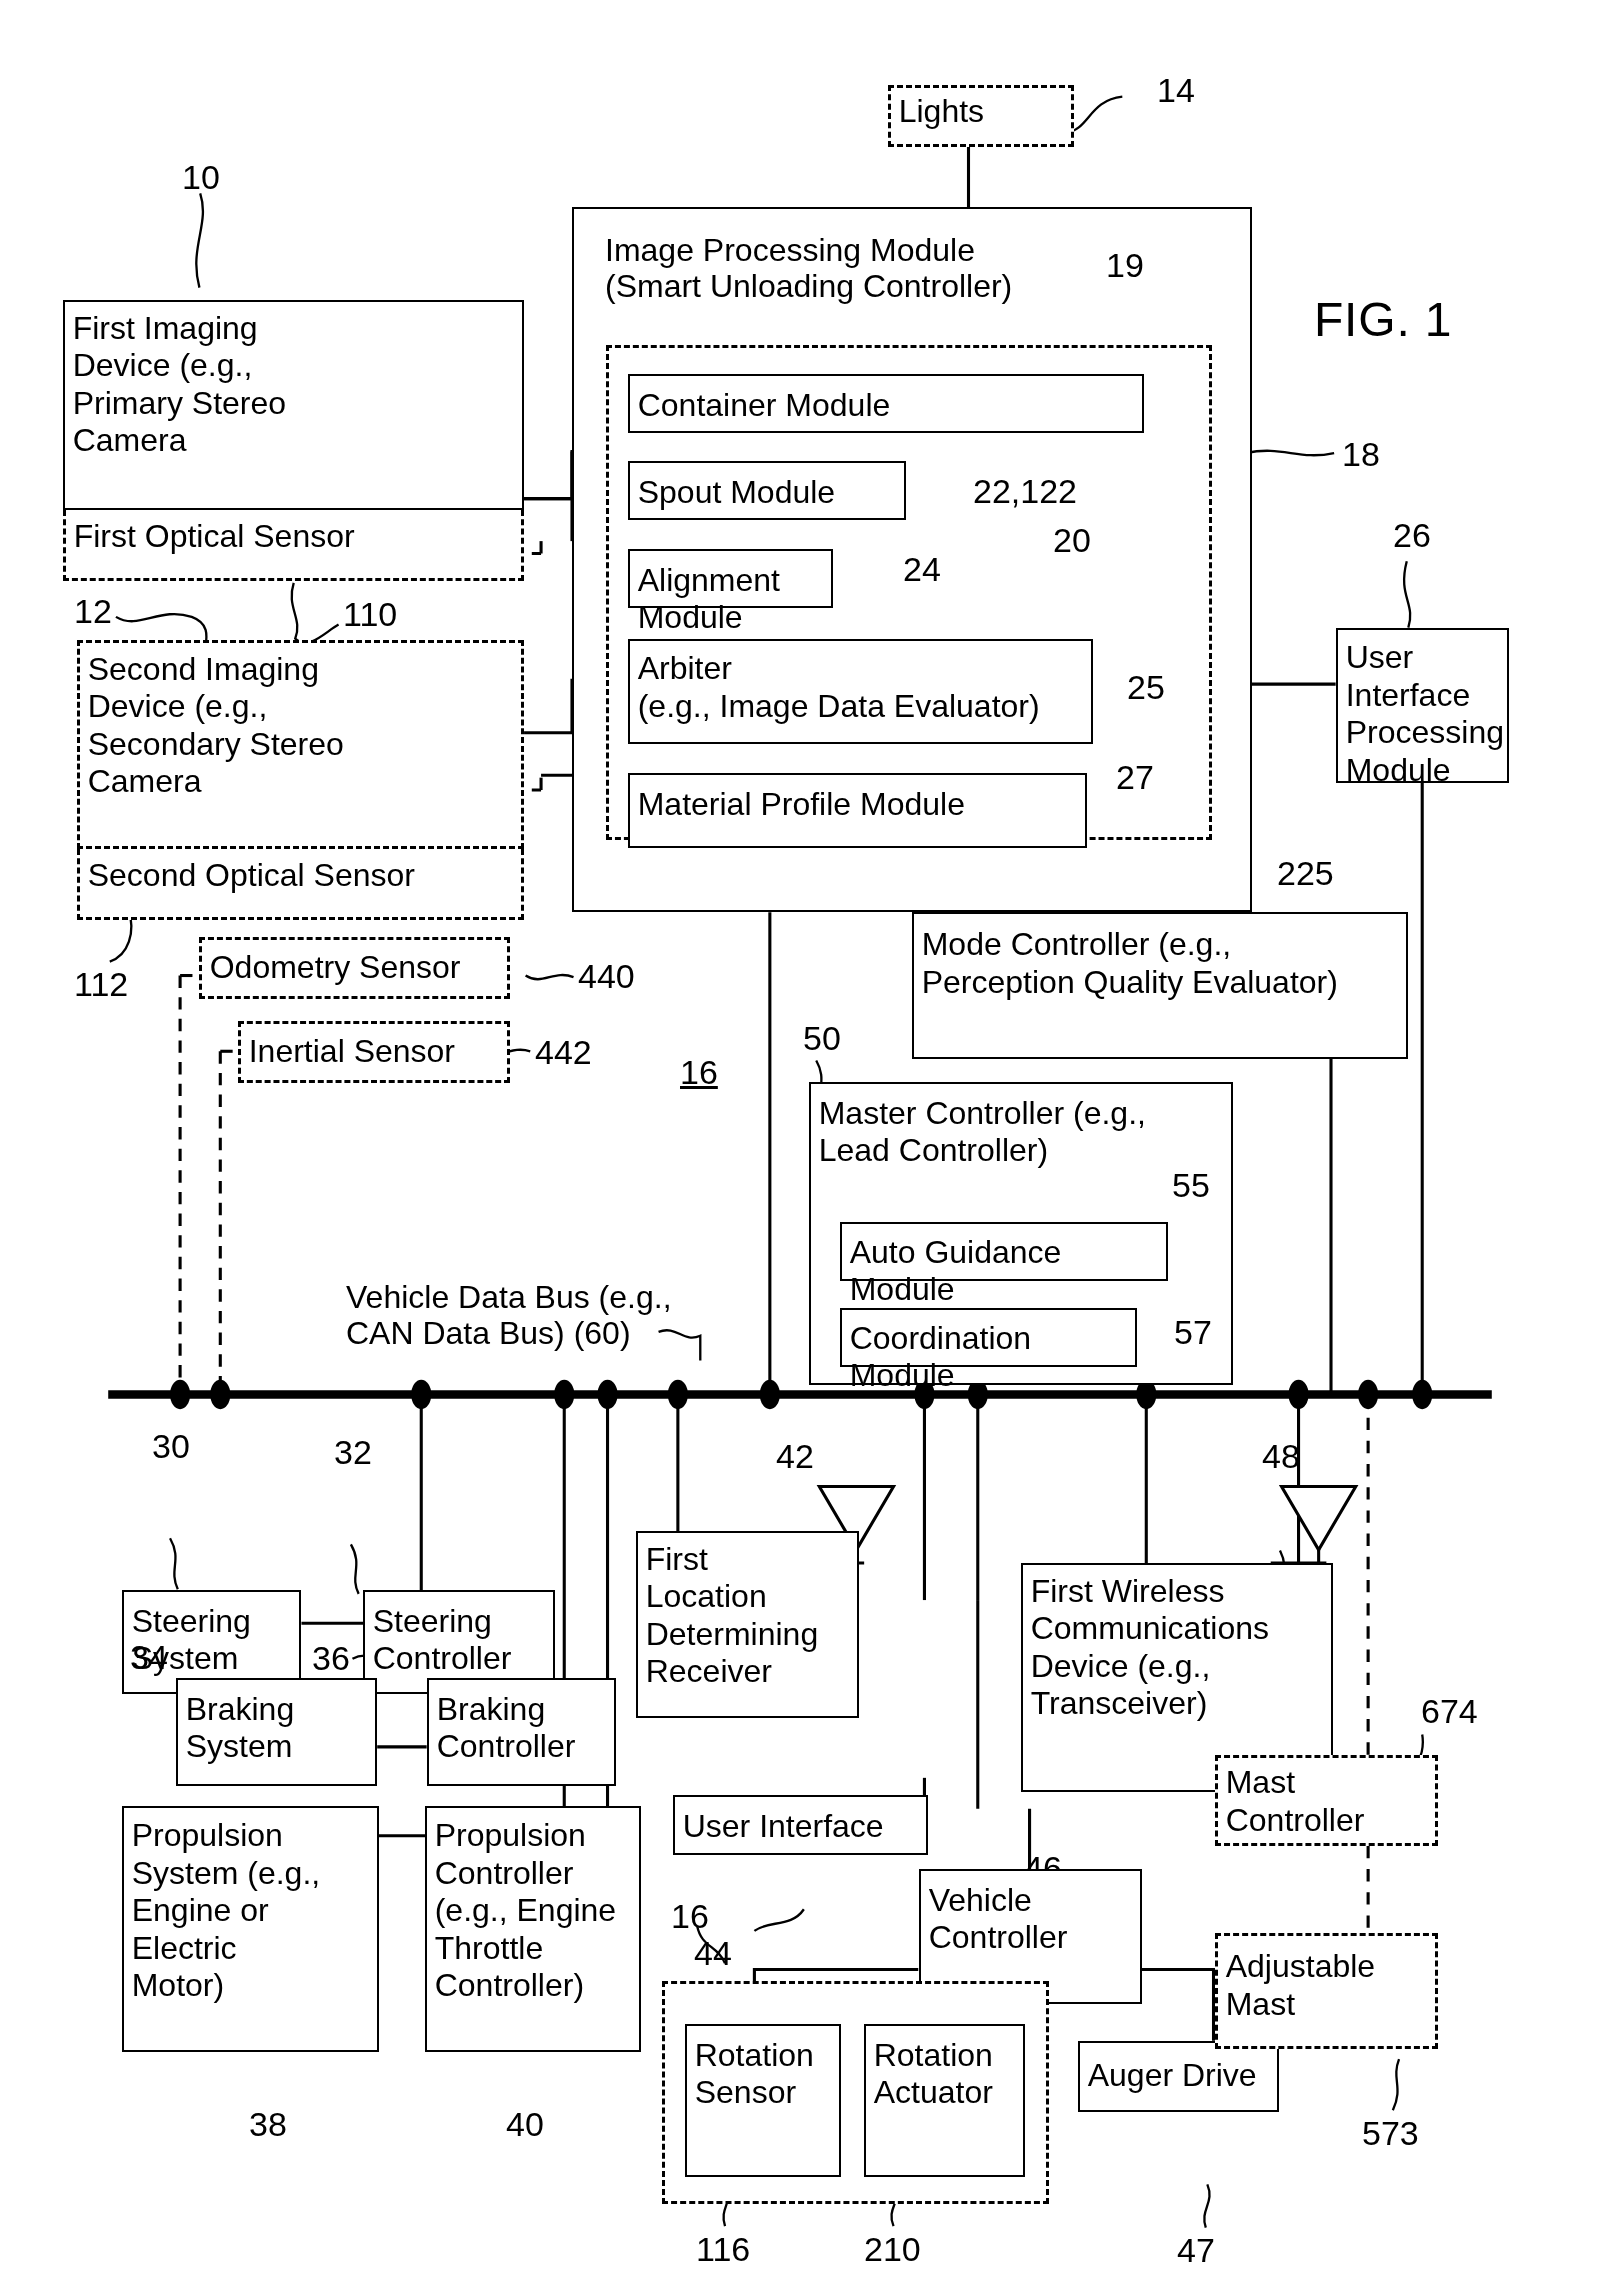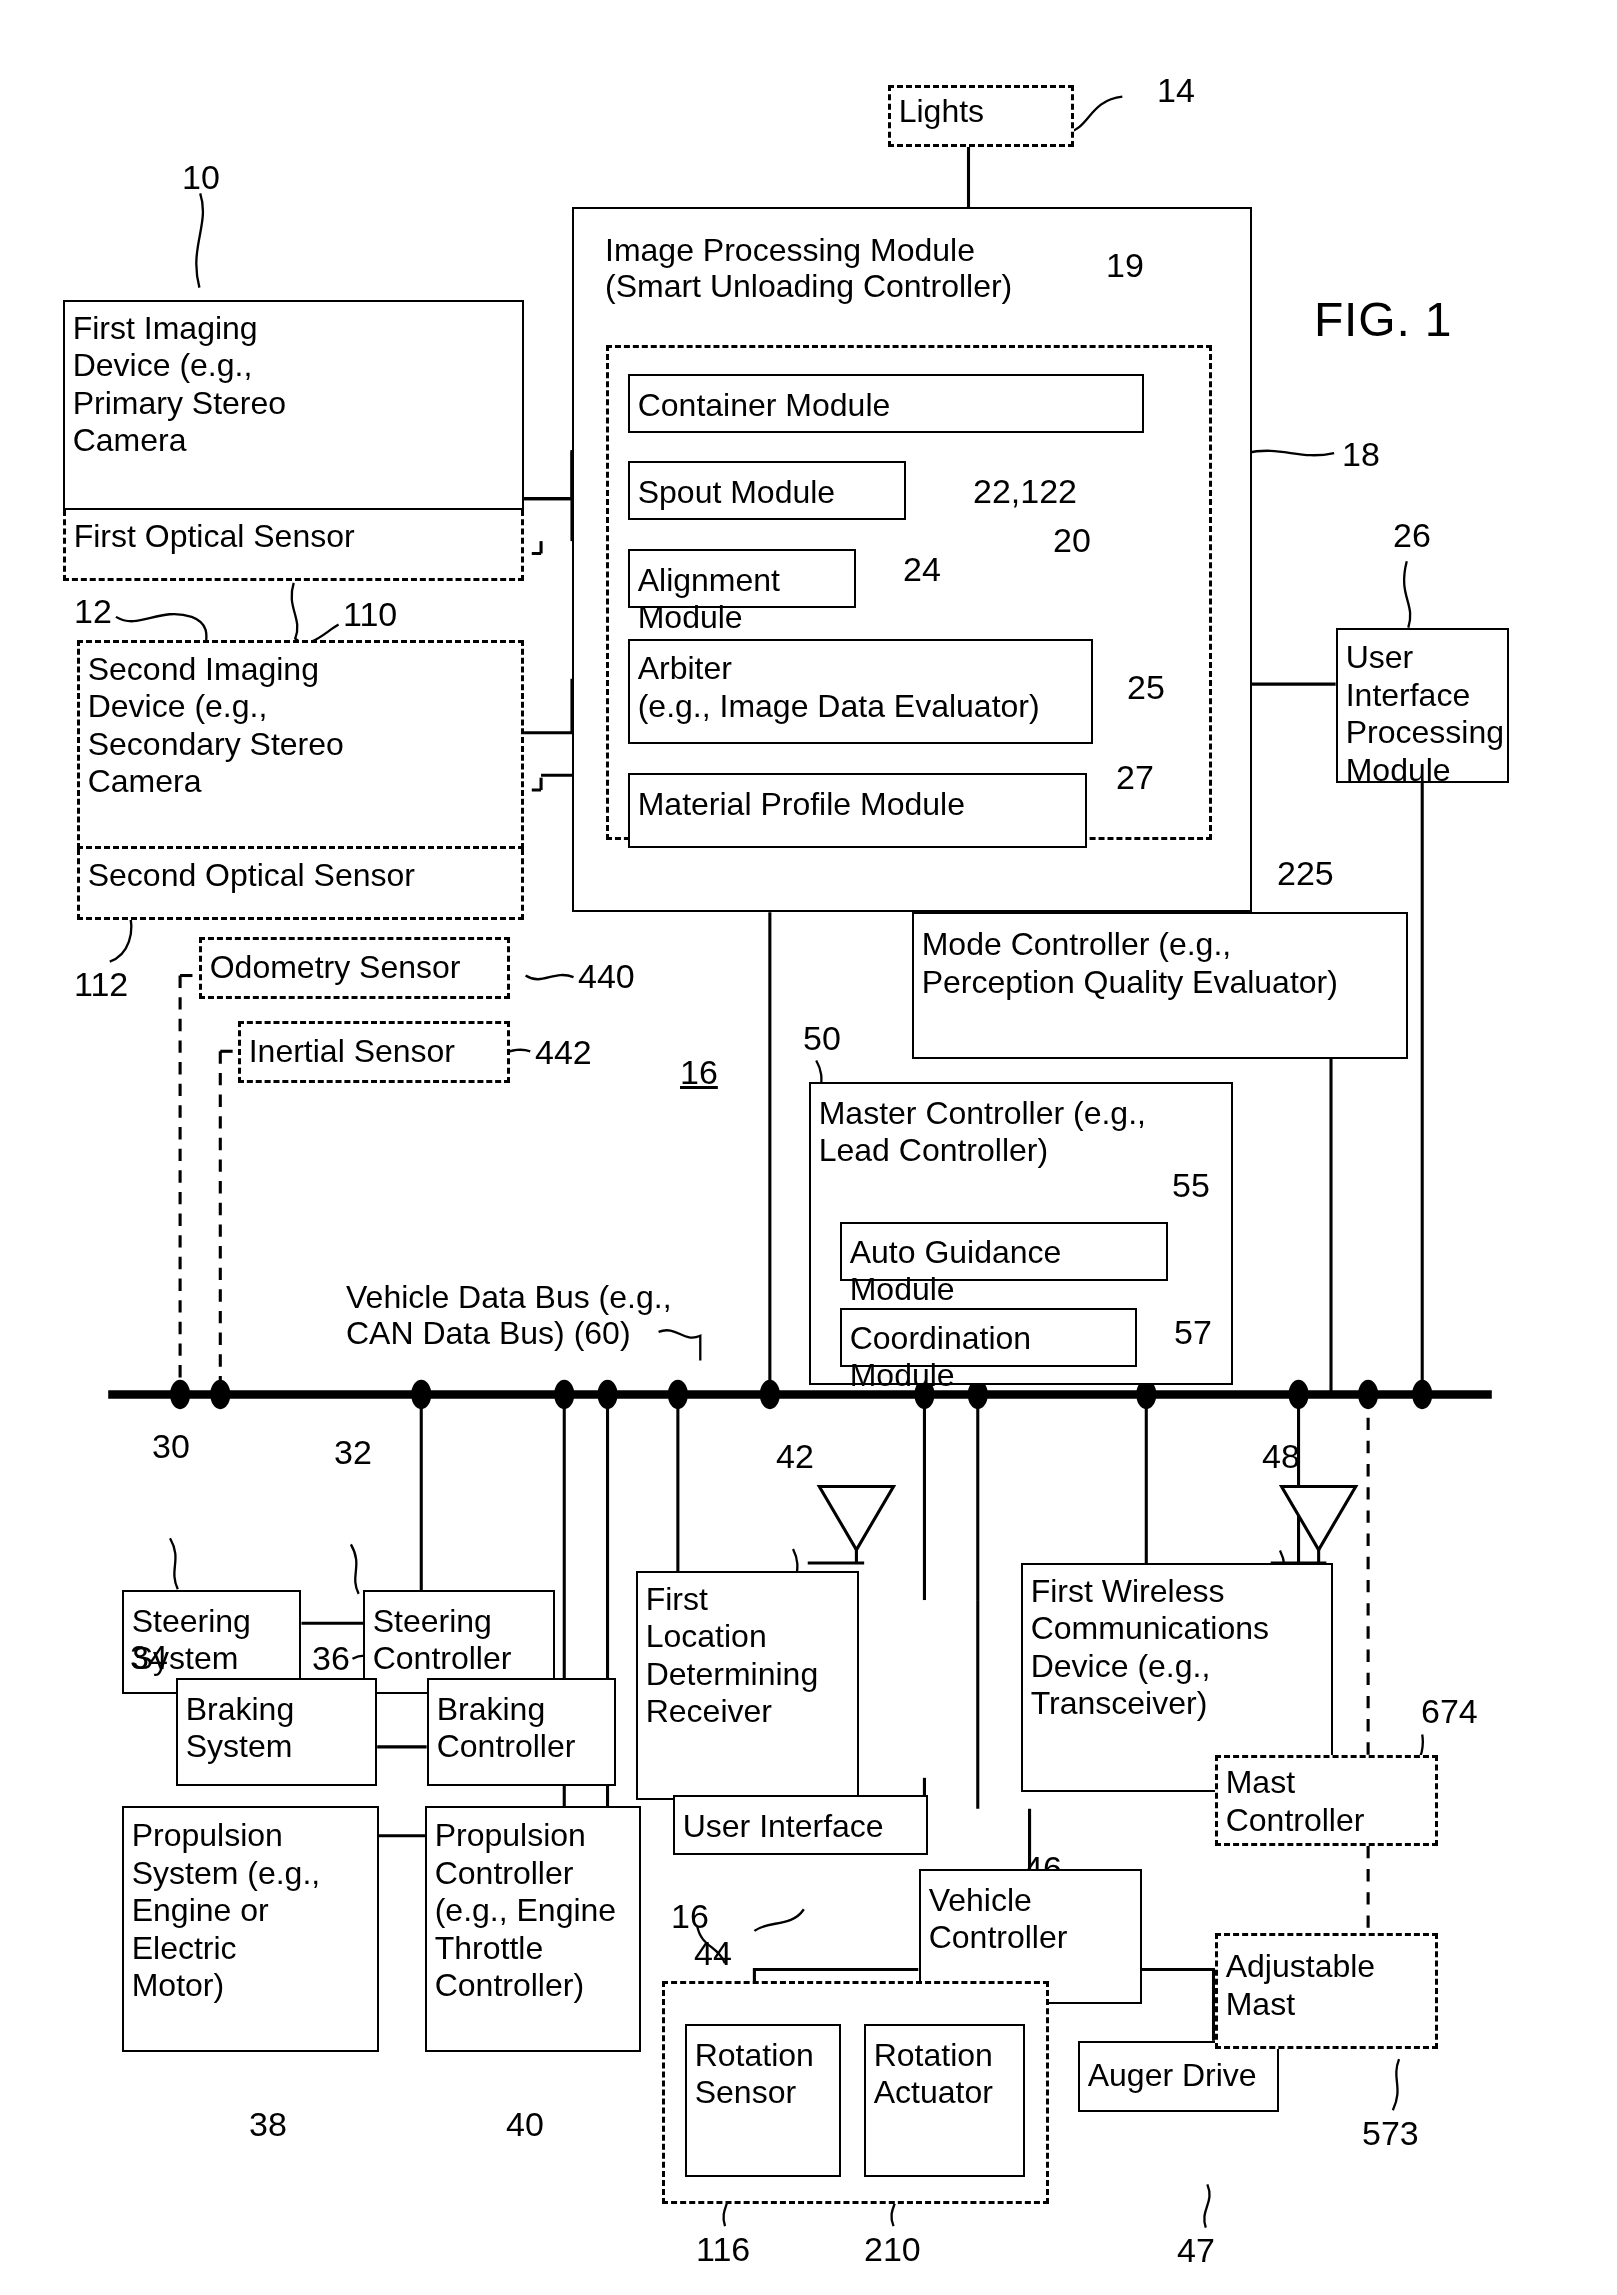--- a/index.html
+++ b/index.html
@@ -213,7 +213,7 @@
   </div>
   <div class="refnum" style="left:973px;top:472px;">22,122</div>
 
-  <div class="box" style="left:628px;top:549px;width:228px;height:59px;">
+  <div class="box" style="left:628px;top:549px;width:205px;height:59px;">
     <div class="bx-txt t42" style="top:10.8px;">Alignment Module</div>
   </div>
   <div class="refnum" style="left:903px;top:550px;">24</div>

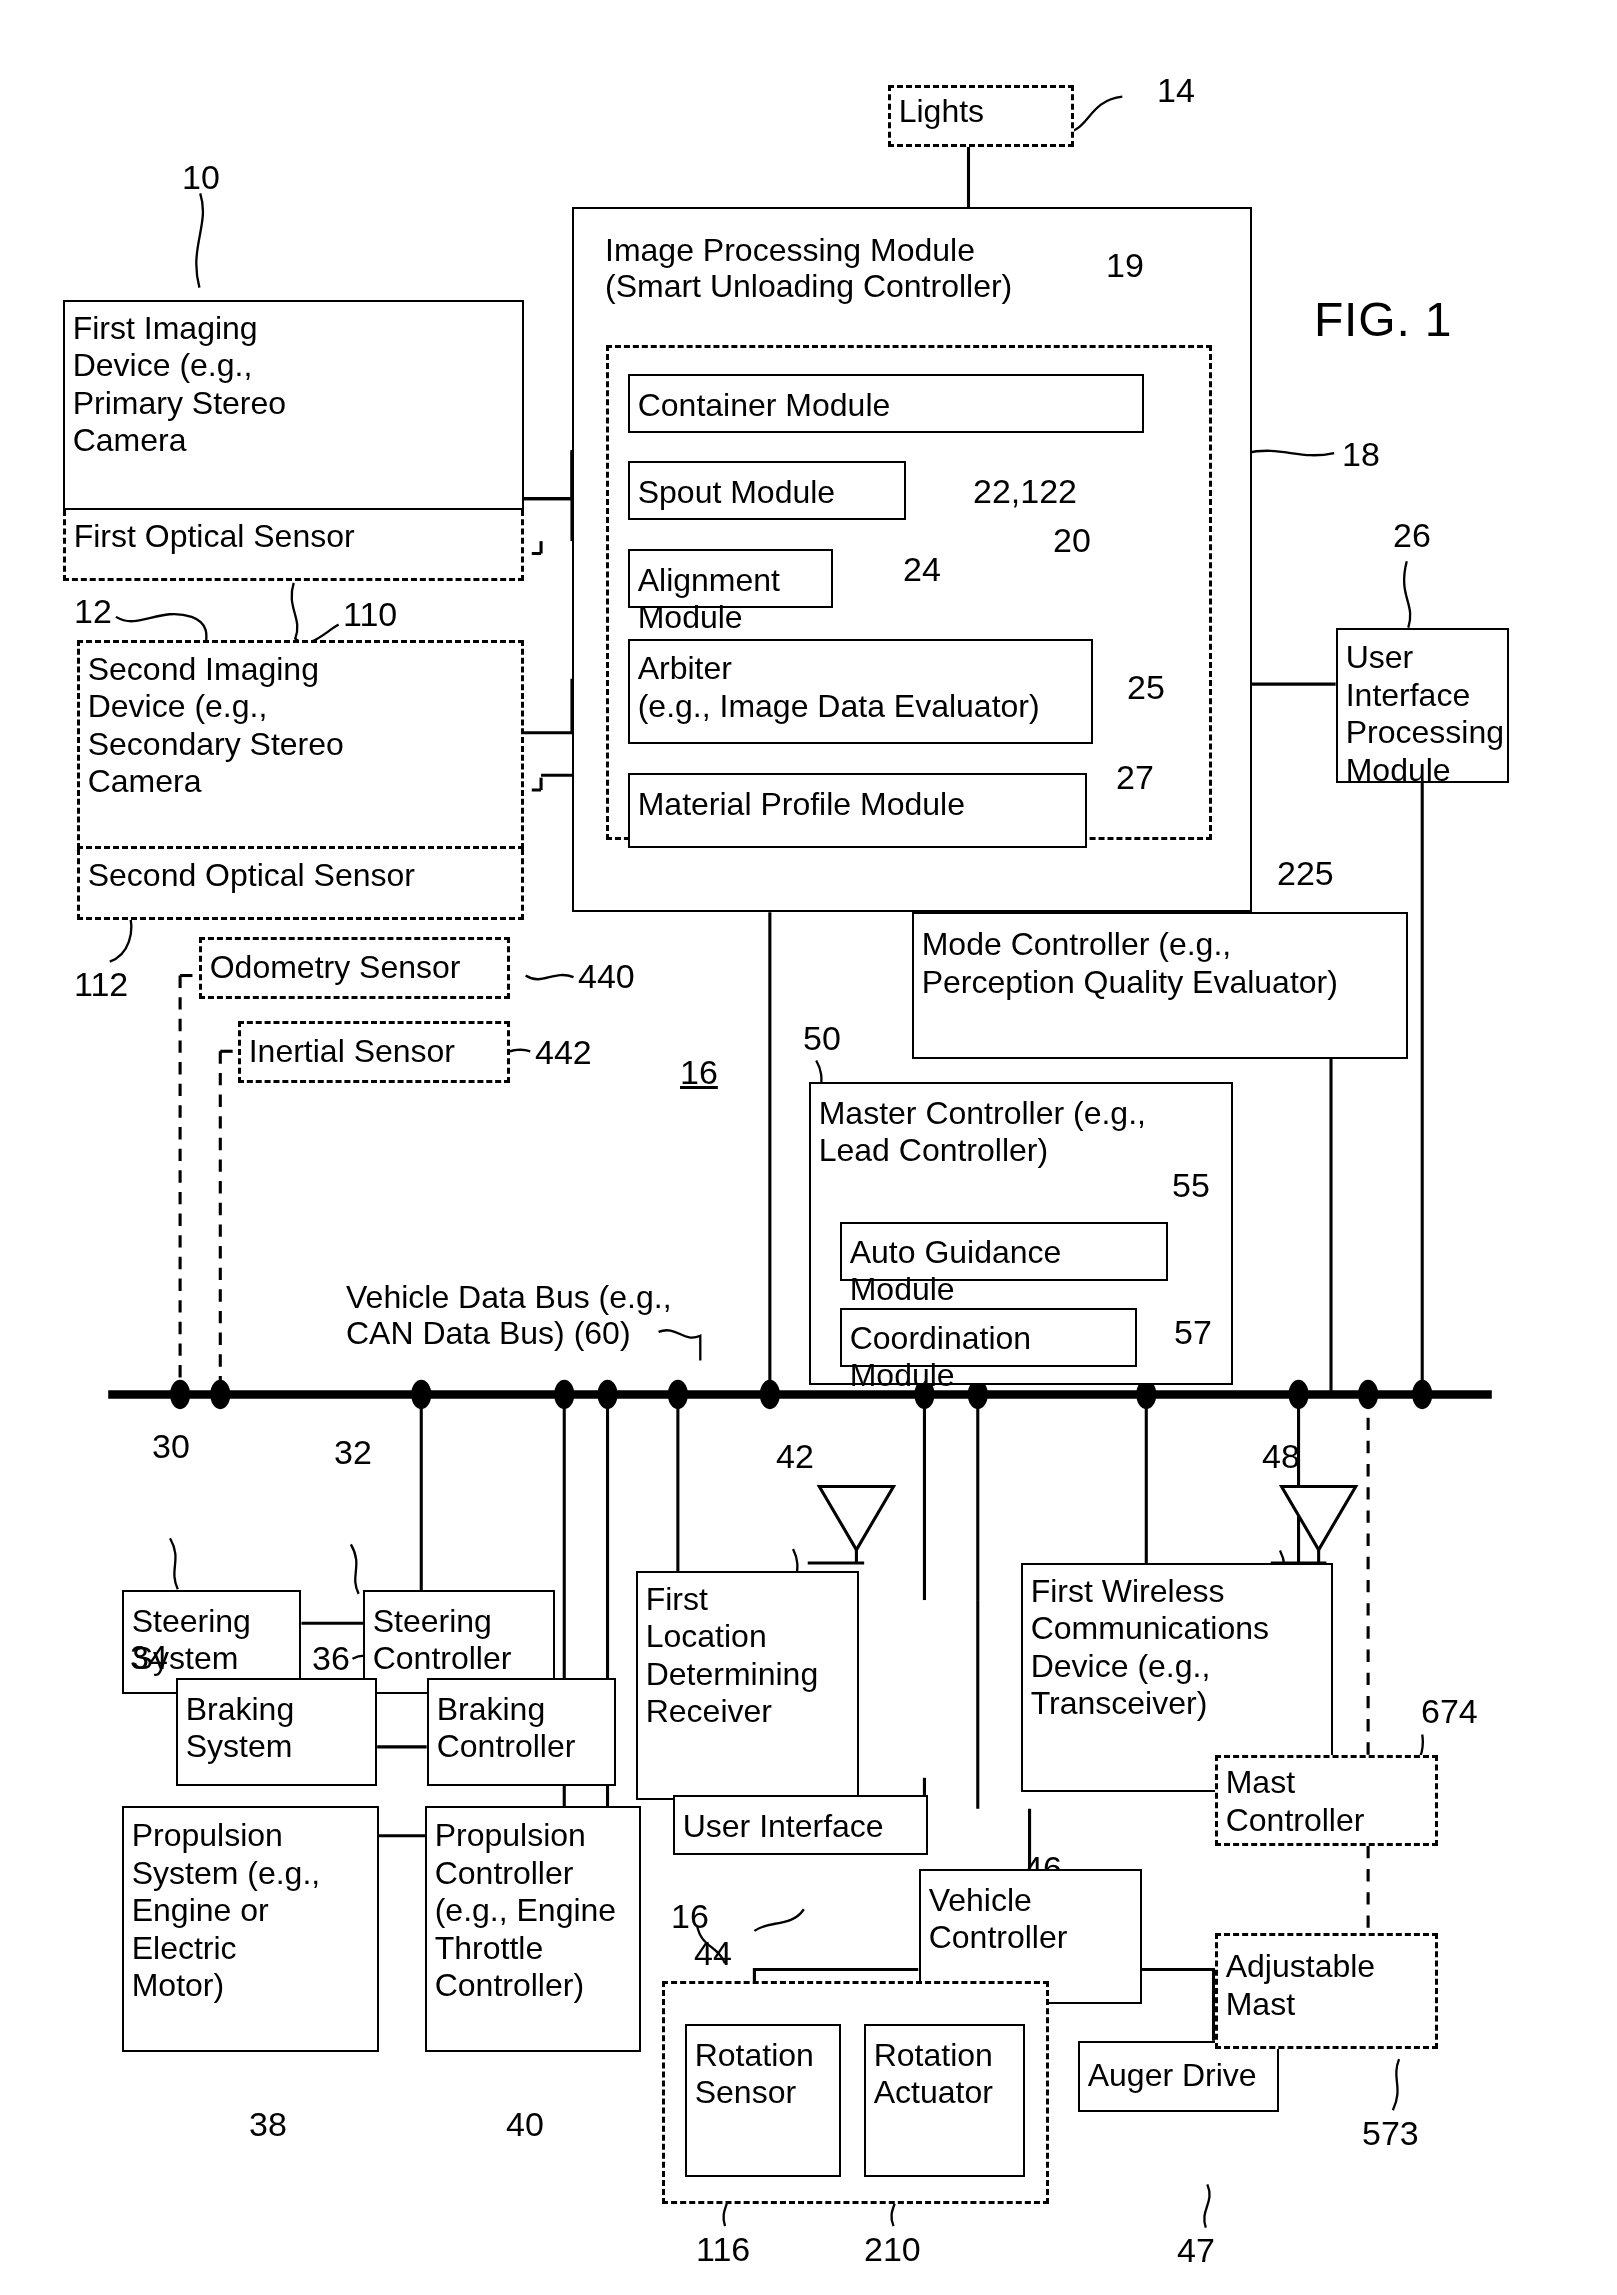--- a/index.html
+++ b/index.html
@@ -346,7 +346,7 @@
   </div>
   <div class="refnum" style="left:506px;top:2105px;">40</div>
 
-  <div class="box" style="left:636px;top:1571px;width:223px;height:229px;text-decoration:underline;">
+  <div class="box" style="left:636px;top:1531px;width:223px;height:187px;text-decoration:underline;">
     <div class="bx-txt t42" style="top:7.7px;">First
 Location
 Determining

